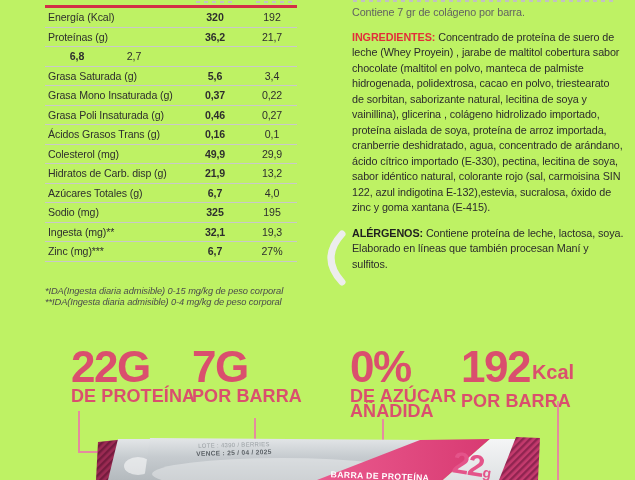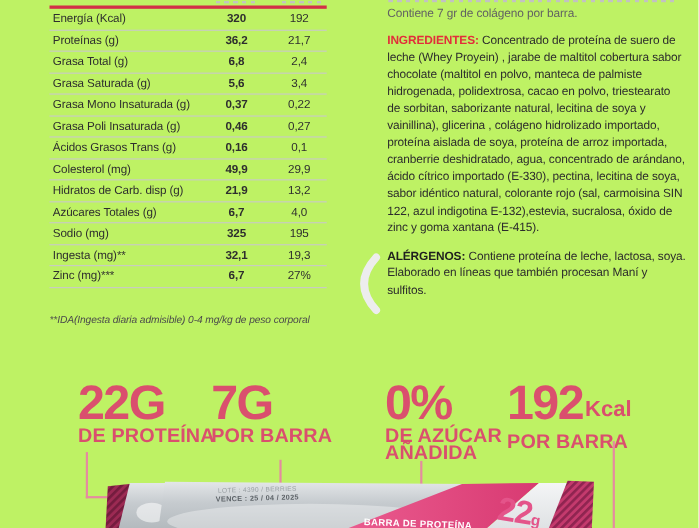--- a/index.html
+++ b/index.html
@@ -72,7 +72,6 @@
     </div>
 
     <div class="nrow">
-      <span class="lbl">Grasa Total (g)</span>
       <span class="v1">6,8</span>
       <span class="v2">2,4</span>
     </div>

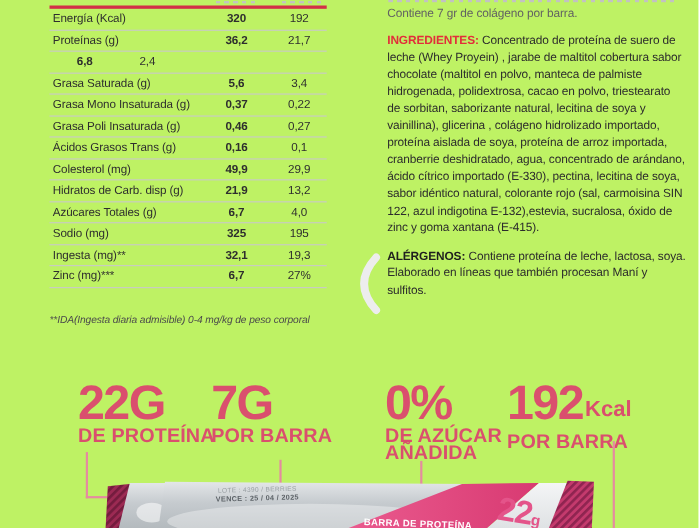--- a/index.html
+++ b/index.html
@@ -73,7 +73,7 @@
 
     <div class="nrow">
       <span class="v1">6,8</span>
-      <span class="v2">2,4</span>
+      <span class="v2">2,7</span>
     </div>
 
     <div class="nrow">

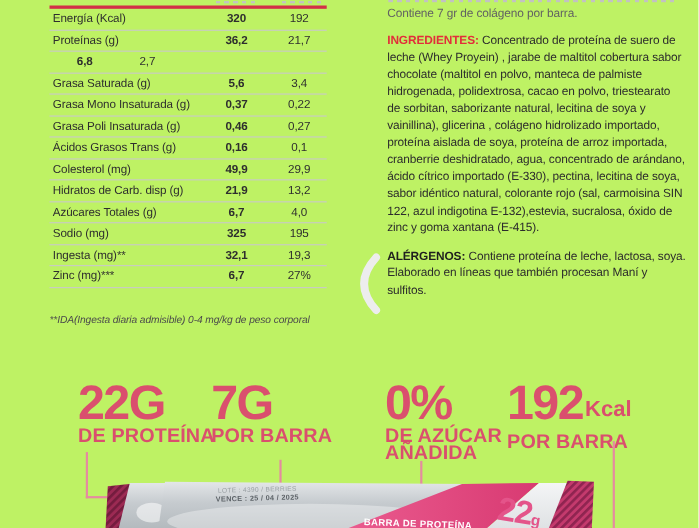--- a/index.html
+++ b/index.html
@@ -140,6 +140,7 @@
   </div>
 
   <div class="fnotes">
+    <div>*IDA(Ingesta diaria admisible) 0-15 mg/kg de peso corporal</div>
     <div>**IDA(Ingesta diaria admisible) 0-4 mg/kg de peso corporal</div>
   </div>
 

